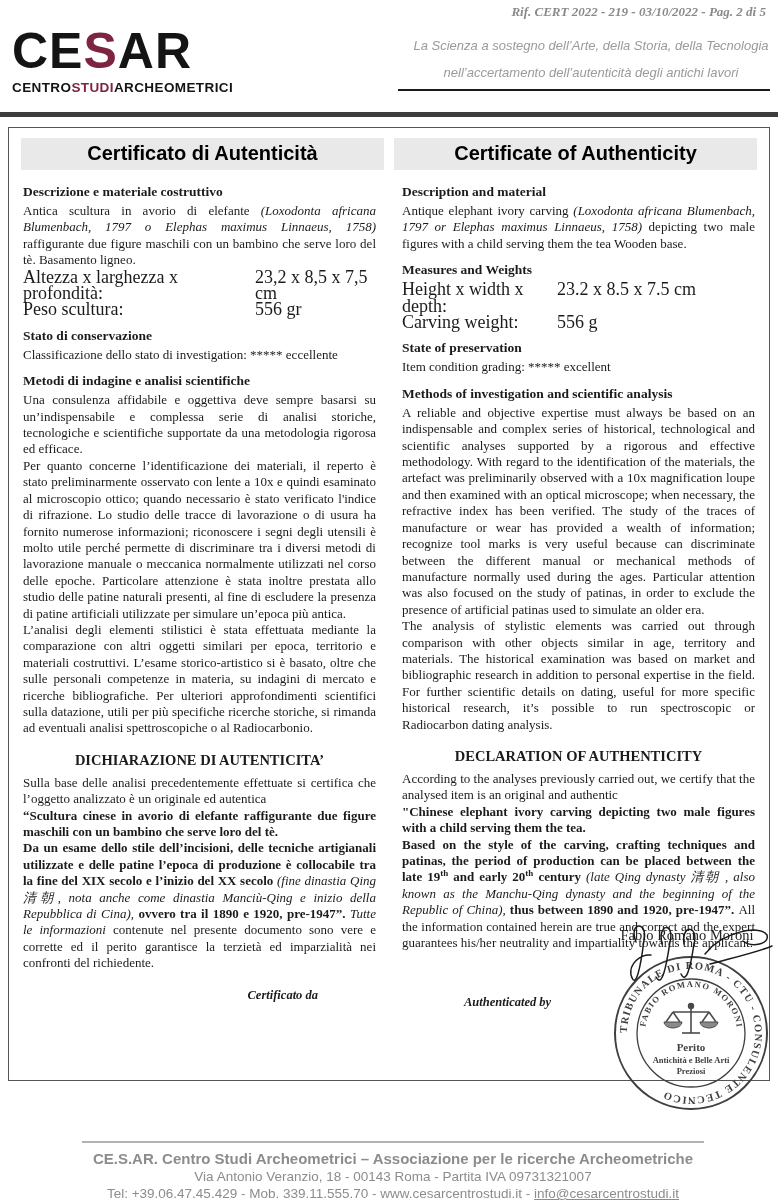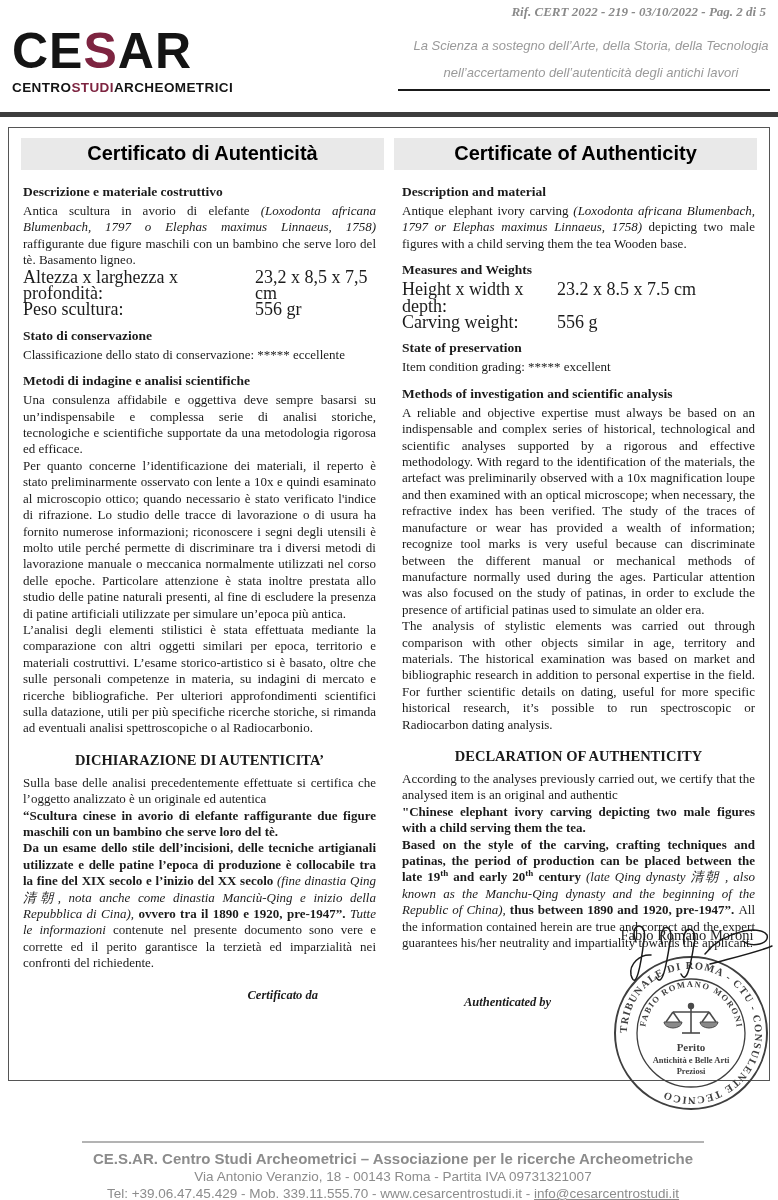--- a/index.html
+++ b/index.html
@@ -111,7 +111,7 @@
       </div>
 
       <div class="h">Stato di conservazione</div>
-      <div class="p">Classificazione dello stato di conservazione: ***** eccellente</div>
+      <div class="p">Classificazione dello stato di investigation: ***** eccellente</div>
 
       <div class="h">Metodi di indagine e analisi scientifiche</div>
       <div class="p">Una consulenza affidabile e oggettiva deve sempre basarsi su un’indispensabile e complessa serie di analisi storiche, tecnologiche e scientifiche supportate da una metodologia rigorosa ed efficace.</div>

